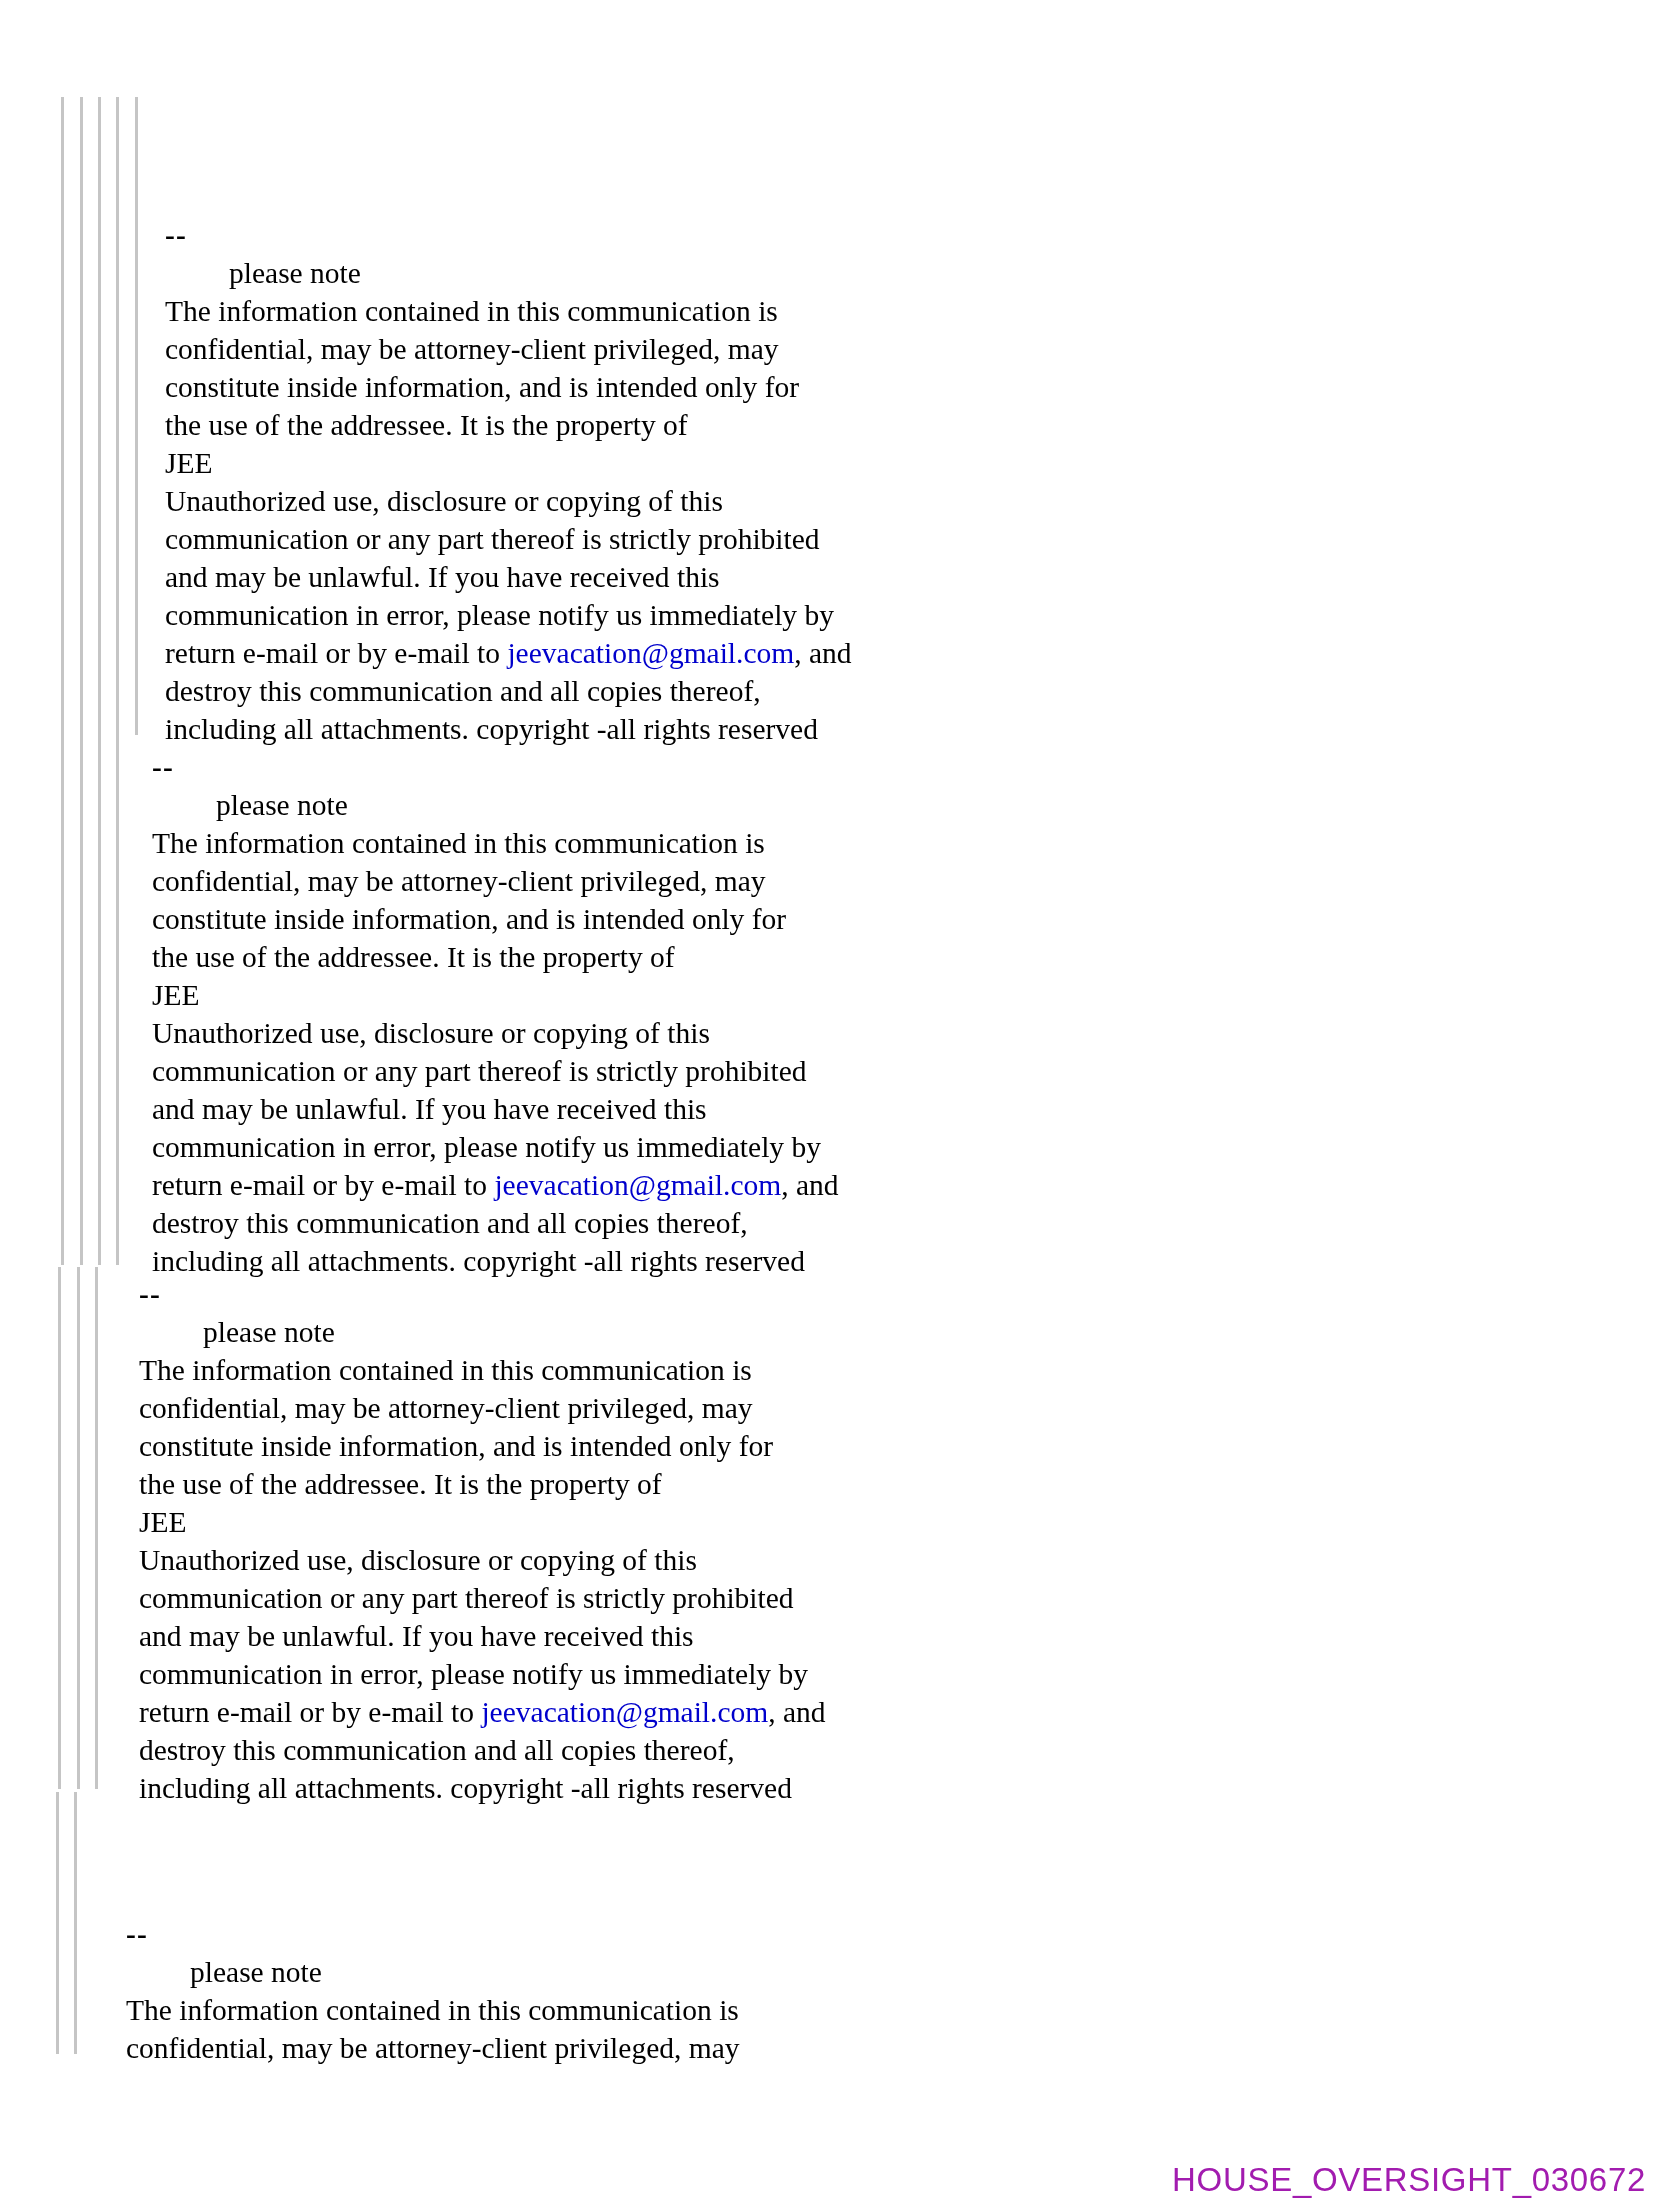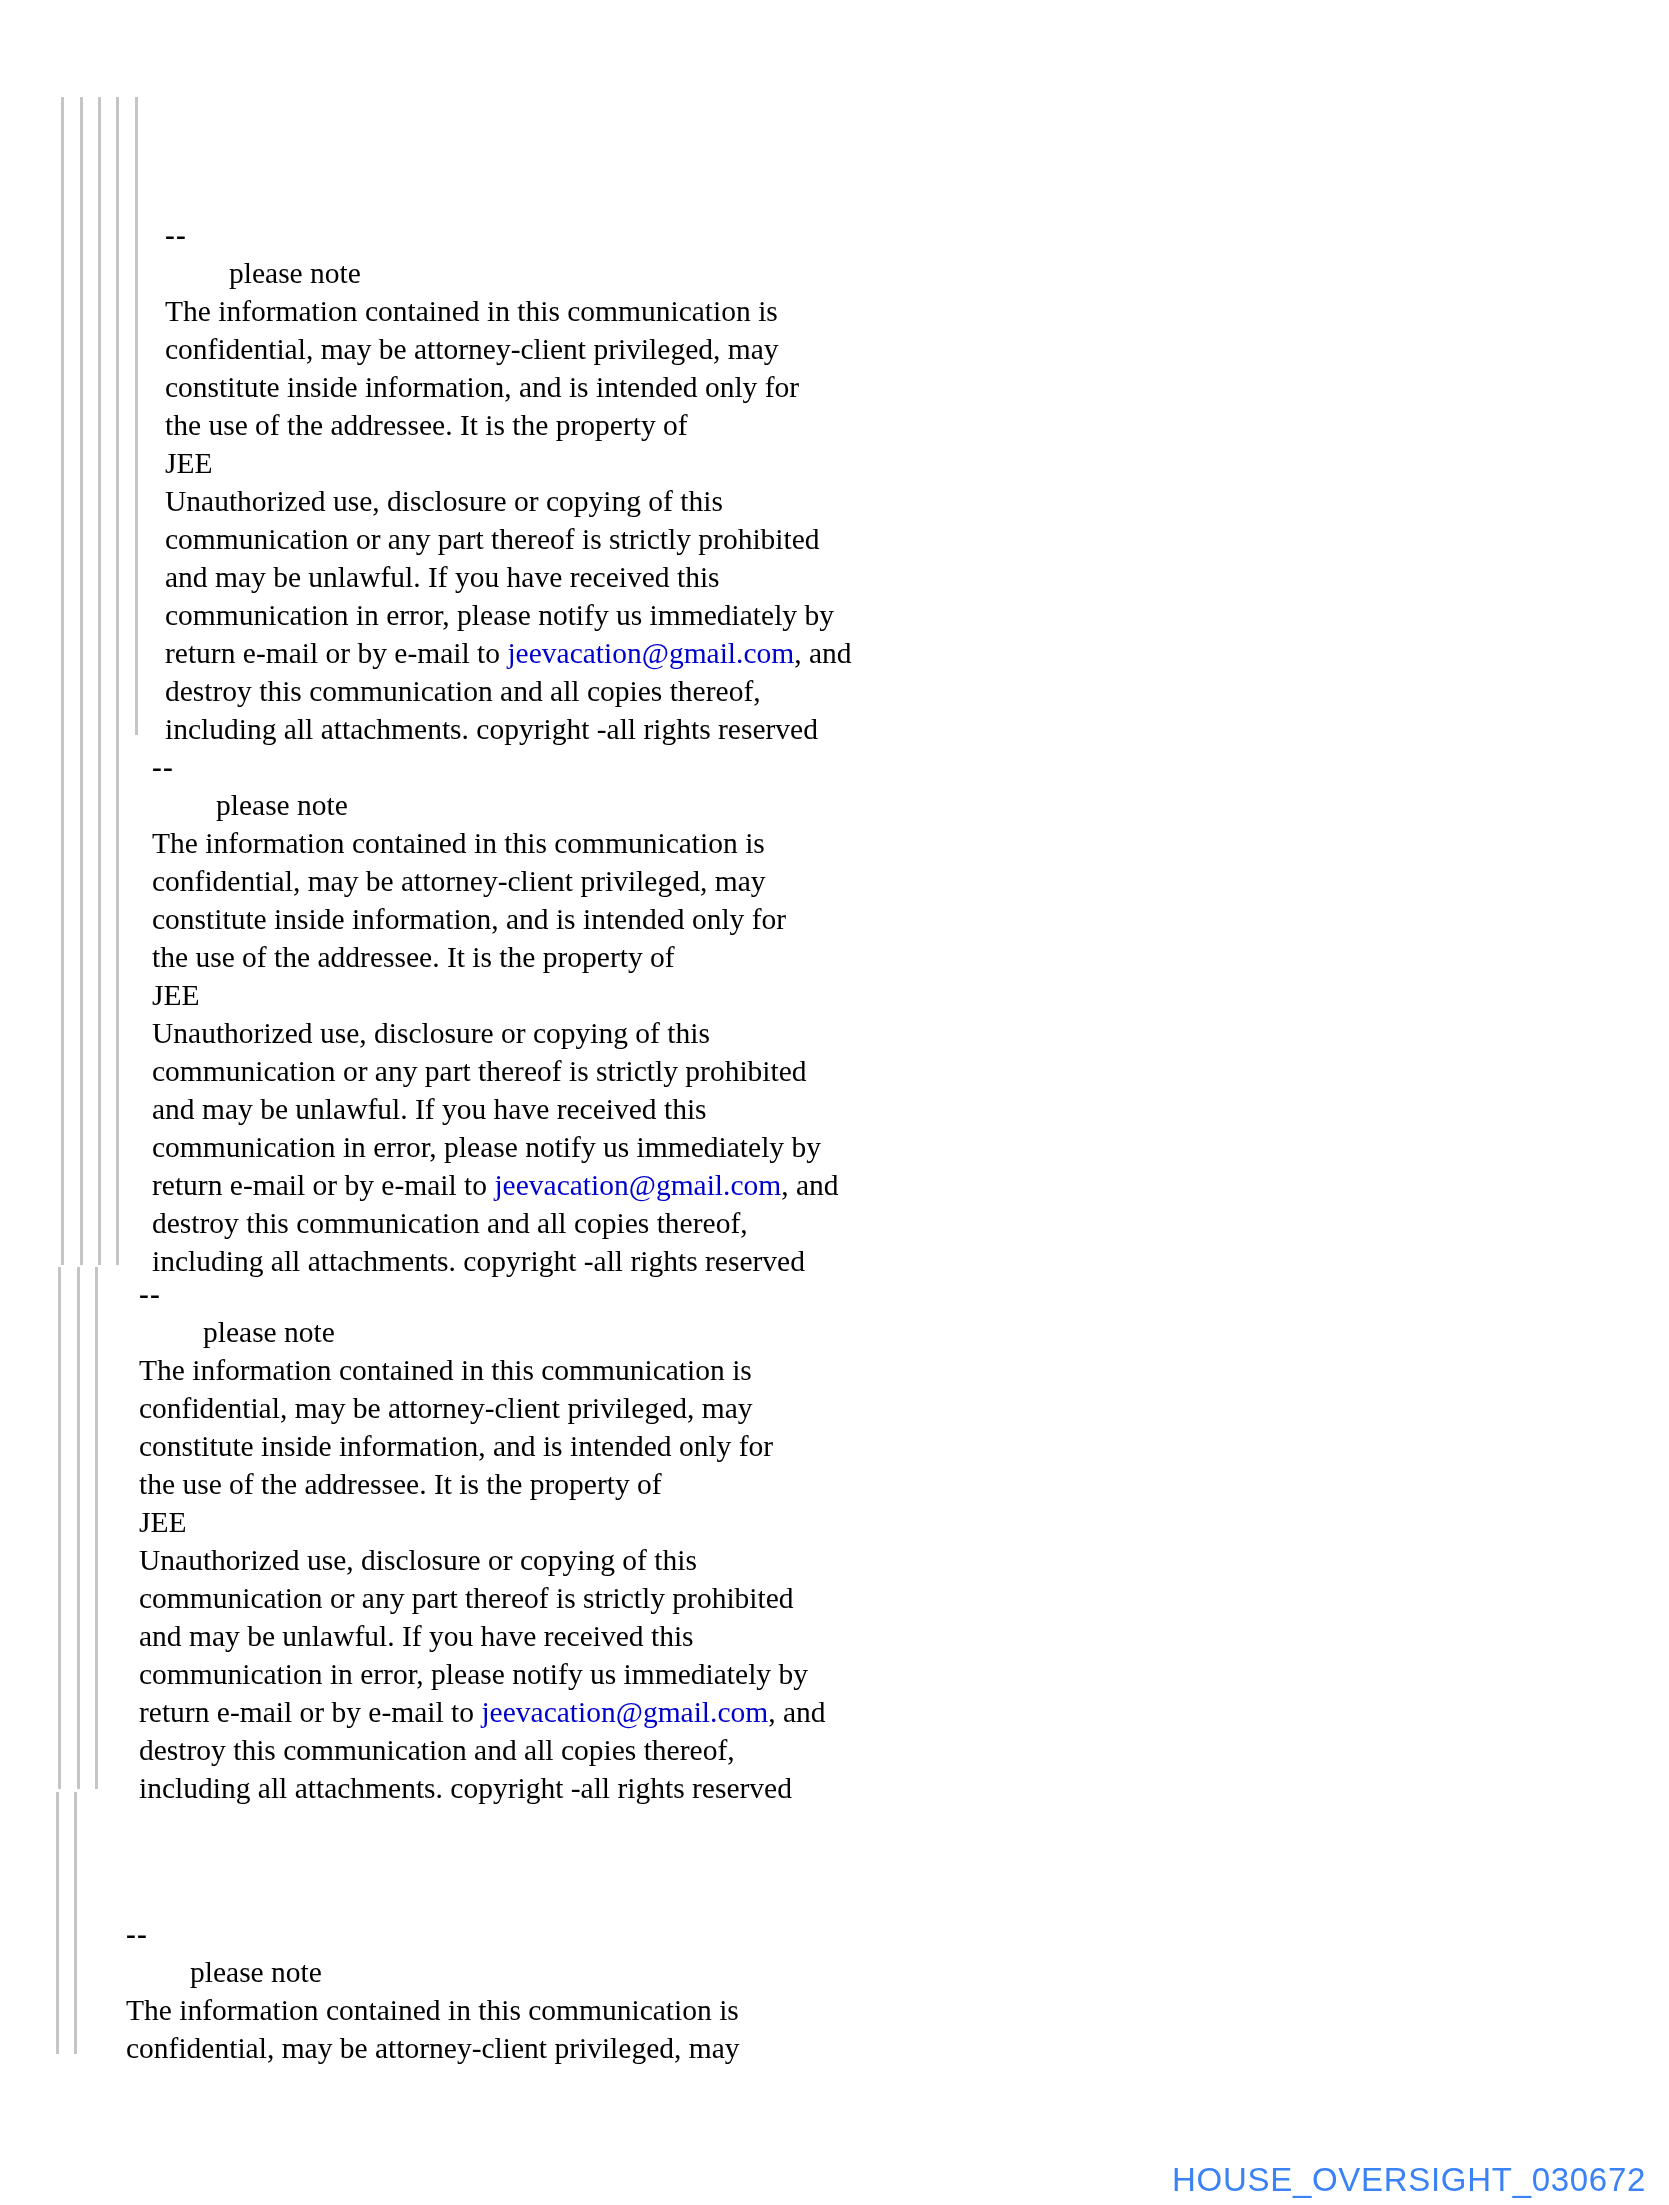--- a/index.html
+++ b/index.html
@@ -39,7 +39,7 @@
     bottom: 5.9px;
     font-family: "Liberation Sans", sans-serif;
     font-size: 33px;
-    color: #3b82f6;
+    color: #a21caf;
     letter-spacing: 0.7px;
     text-align: right;
   }

